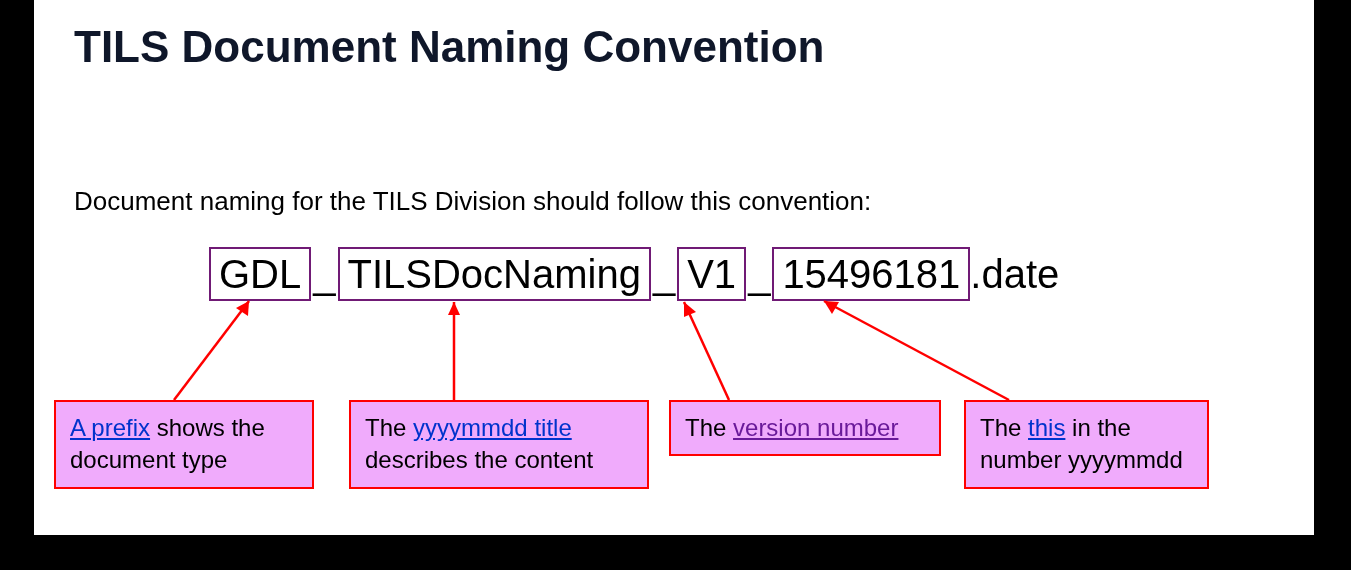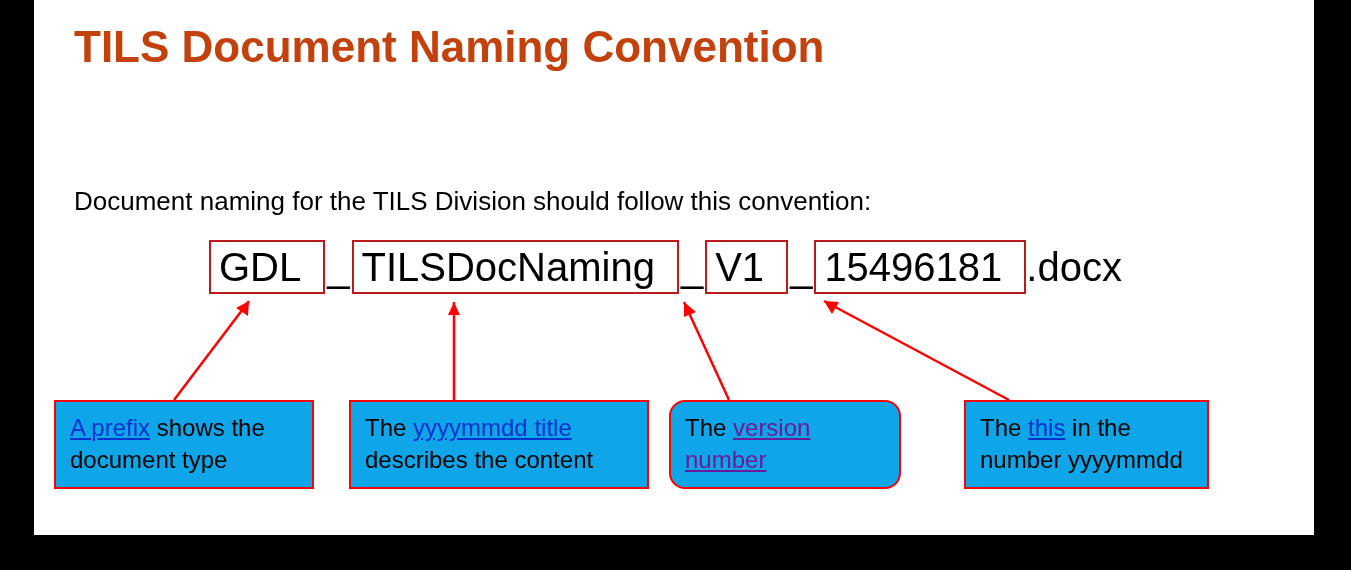--- a/index.html
+++ b/index.html
@@ -19,7 +19,7 @@
     left: 40px; top: 22px;
     font-size: 44px;
     font-weight: bold;
-    color: #c2410c;
+    color: #0f172a;
   }
 
   .intro {

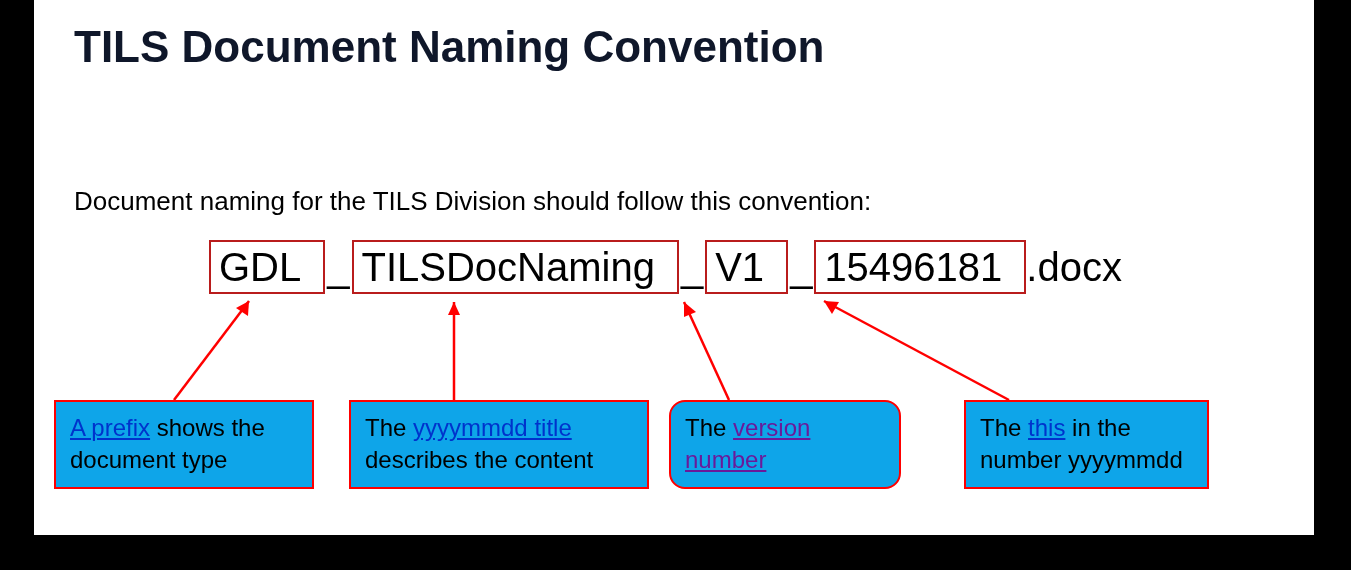--- a/index.html
+++ b/index.html
@@ -38,10 +38,11 @@
   }
   .seg {
     display: inline-block;
-    padding: 4px 22px 4px 8px;
-    border: 2px solid #b91c1c;
+    padding: 4px 8px 4px 8px;
+    border: 2px solid #701a75;
     line-height: 1.05;
     vertical-align: baseline;
+    margin-top: 7px;
   }
   .sep { display: inline-block; padding: 0 2px; }
   .ext { display: inline-block; }

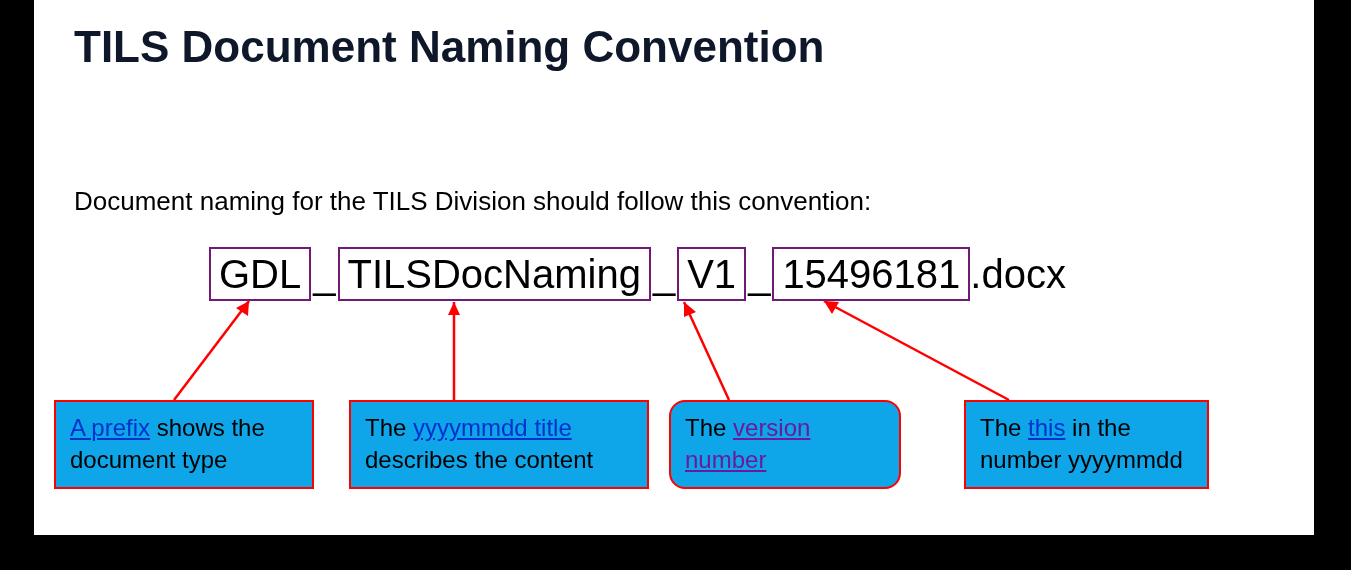--- a/index.html
+++ b/index.html
@@ -79,7 +79,7 @@
   <div class="intro">Document naming for the TILS Division should follow this convention:</div>
 
   <div class="filename-row">
-    <span class="seg">GDL</span><span class="sep">_</span><span class="seg">TILSDocNaming</span><span class="sep">_</span><span class="seg">V1</span><span class="sep">_</span><span class="seg">15496181</span><span class="ext">.docx</span>
+    <span class="seg">GDL</span><span class="sep">_</span><span class="seg">TILSDocNaming</span><span class="sep">_</span><span class="seg">V1</span><span class="sep">_</span><span class="seg">15496181</span><span class="ext">.date</span>
   </div>
 
   <div class="callouts">

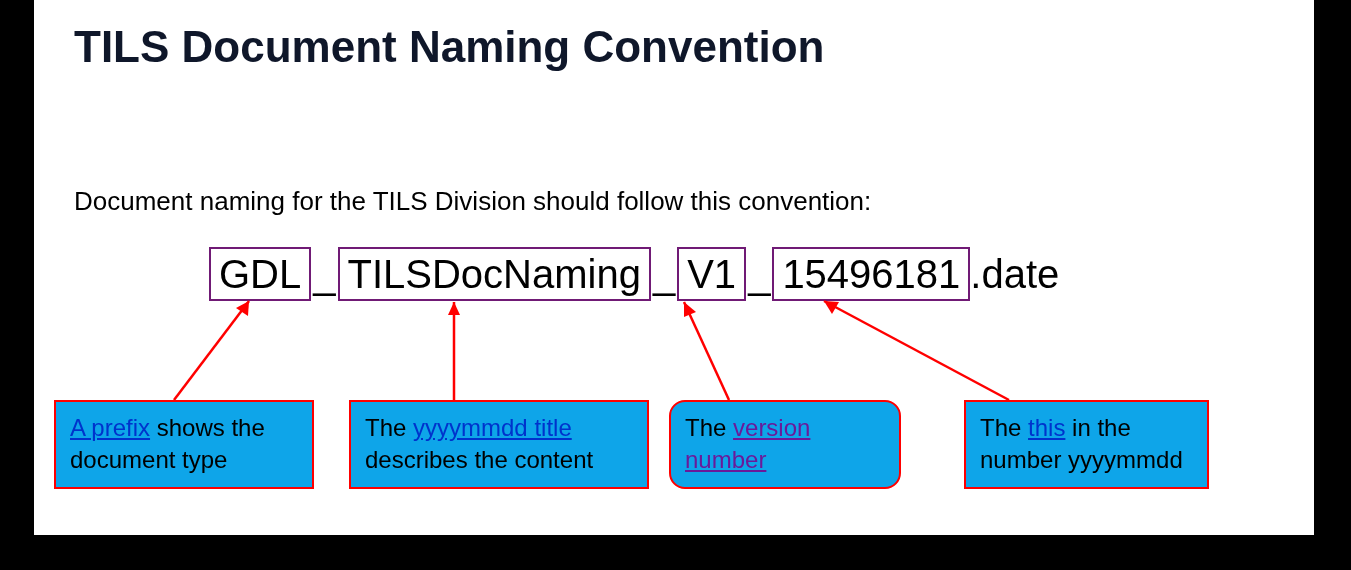--- a/index.html
+++ b/index.html
@@ -55,7 +55,7 @@
   .callout {
     position: absolute;
     border: 2px solid #ff0000;
-    background: #0ea5e9;
+    background: #f0abfc;
     font-size: 24px;
     line-height: 1.35;
     color: #000;

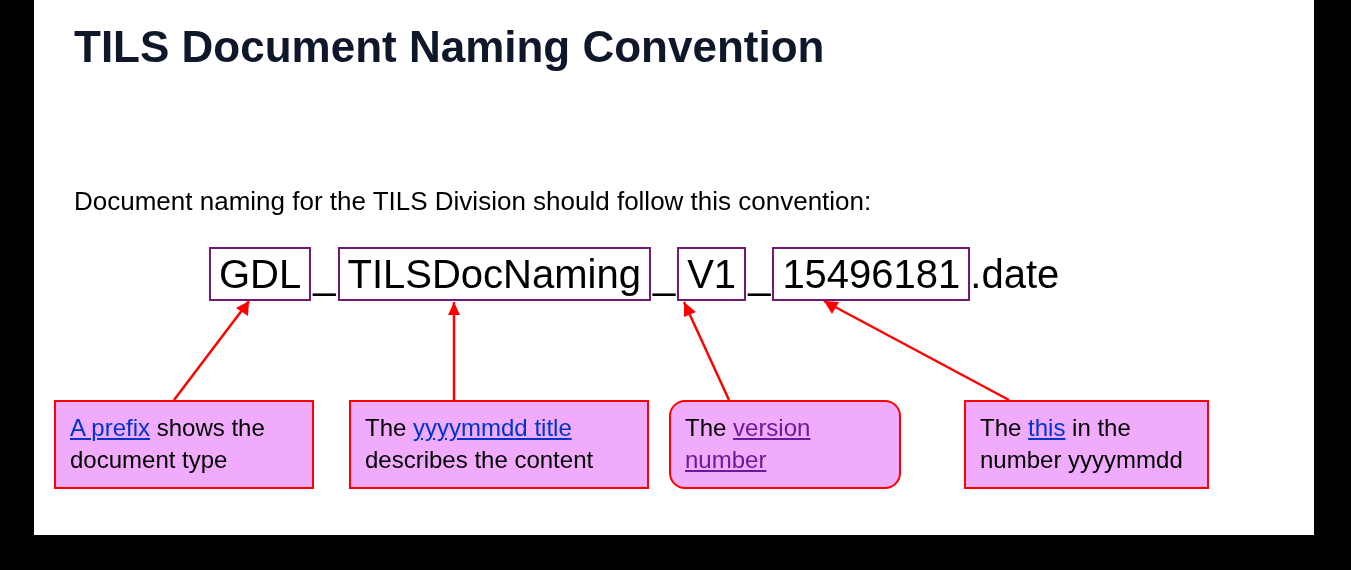--- a/index.html
+++ b/index.html
@@ -100,7 +100,7 @@
       <polygon points="420,302 414,315 426,315"></polygon>
     </svg>
 
-    <div class="callout" style="left:635px; top:400px; width:232px;border-radius:16px;">
+    <div class="callout" style="left:635px; top:400px; width:272px;">
       <span>The </span><span class="link-purple">version number</span>
     </div>
     <svg class="arrow" style="left:0;top:0;width:1280px;height:535px;">

